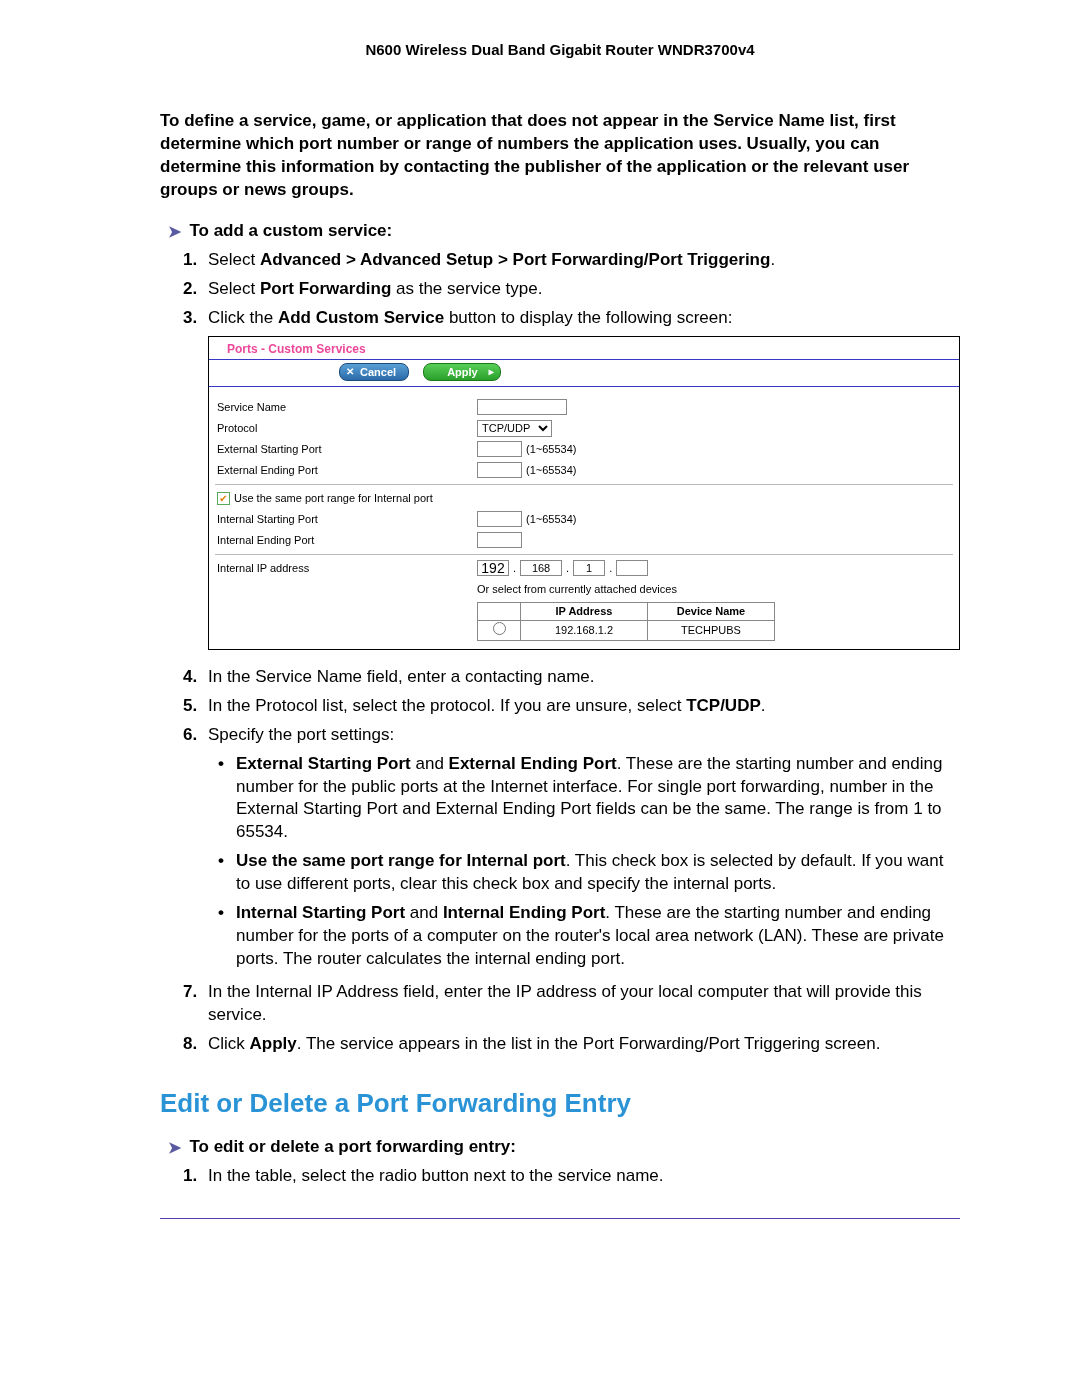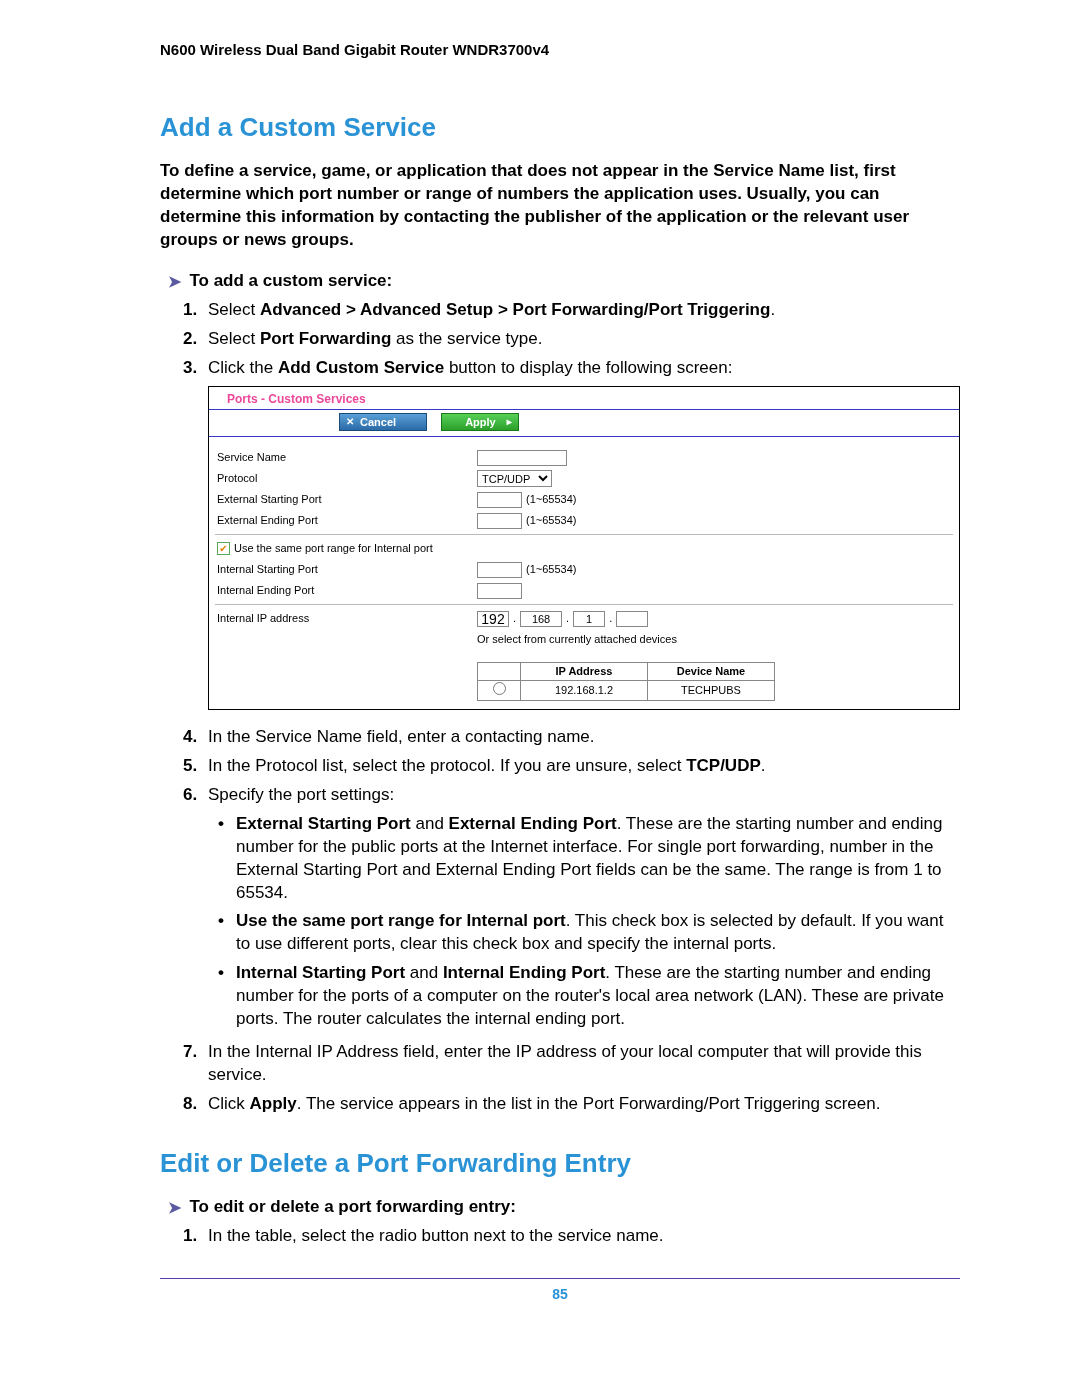--- a/index.html
+++ b/index.html
@@ -20,6 +20,7 @@
     position: relative;
   }
   .hdr {
+    text-align: center;
     font-weight: bold;
     font-size: 15px;
     margin-bottom: 50px;

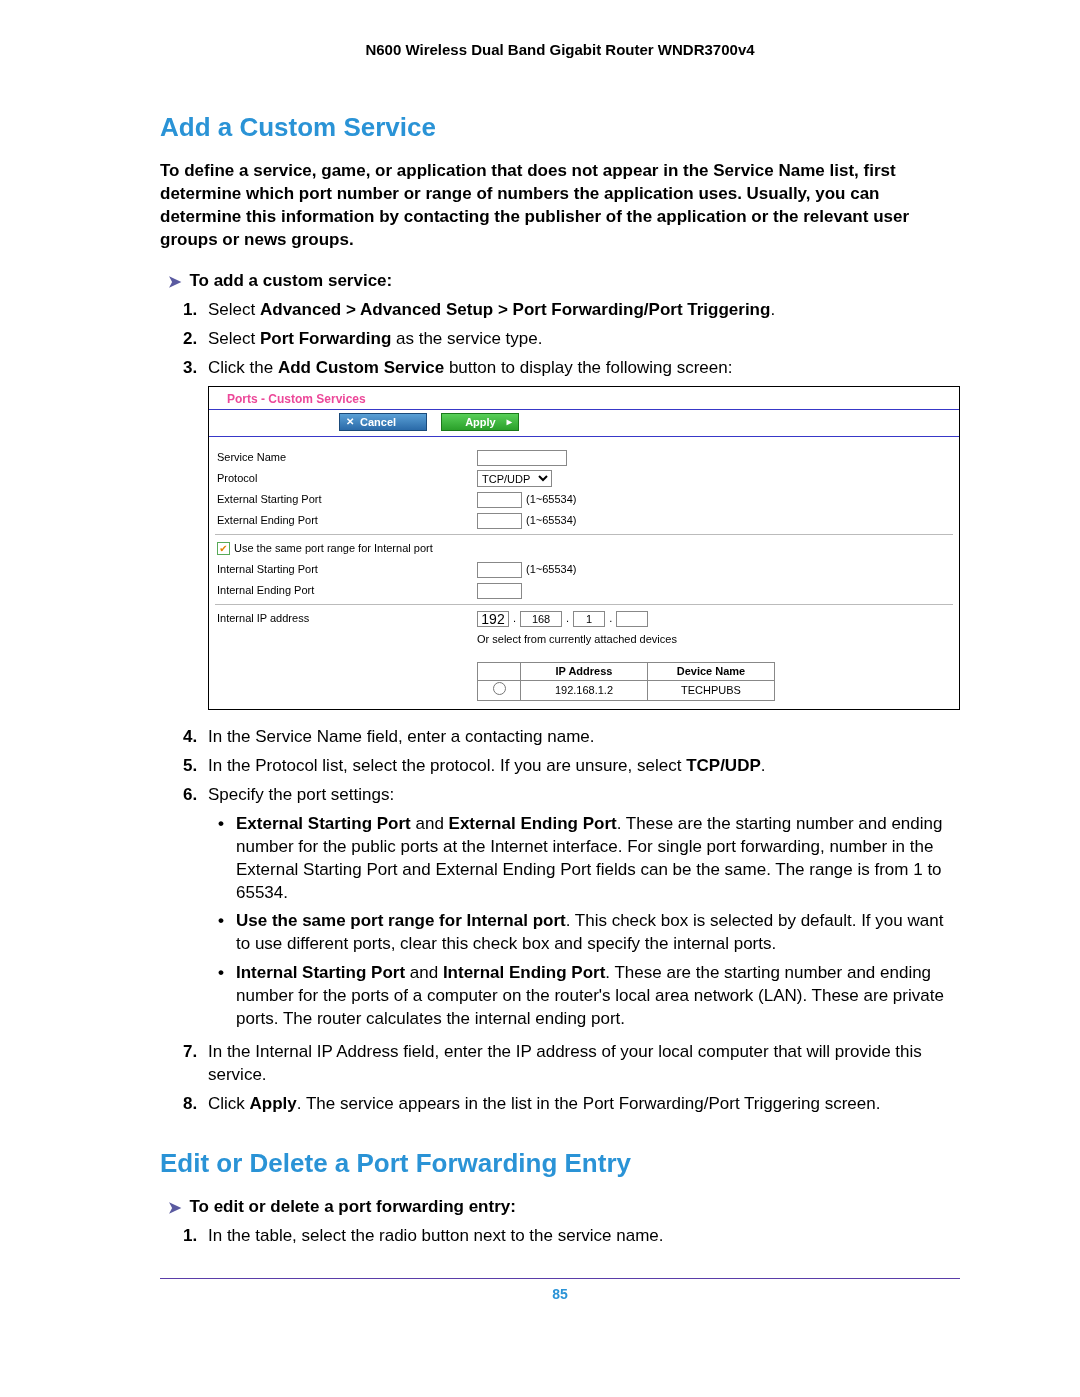--- a/index.html
+++ b/index.html
@@ -204,7 +204,6 @@
 
   <div class="hdr">N600 Wireless Dual Band Gigabit Router WNDR3700v4</div>
 
-  <h2 class="section">Add a Custom Service</h2>
 
   <p class="body">To define a service, game, or application that does not appear in the Service Name list, first determine which port number or range of numbers the application uses. Usually, you can determine this information by contacting the publisher of the application or the relevant user groups or news groups.</p>
 

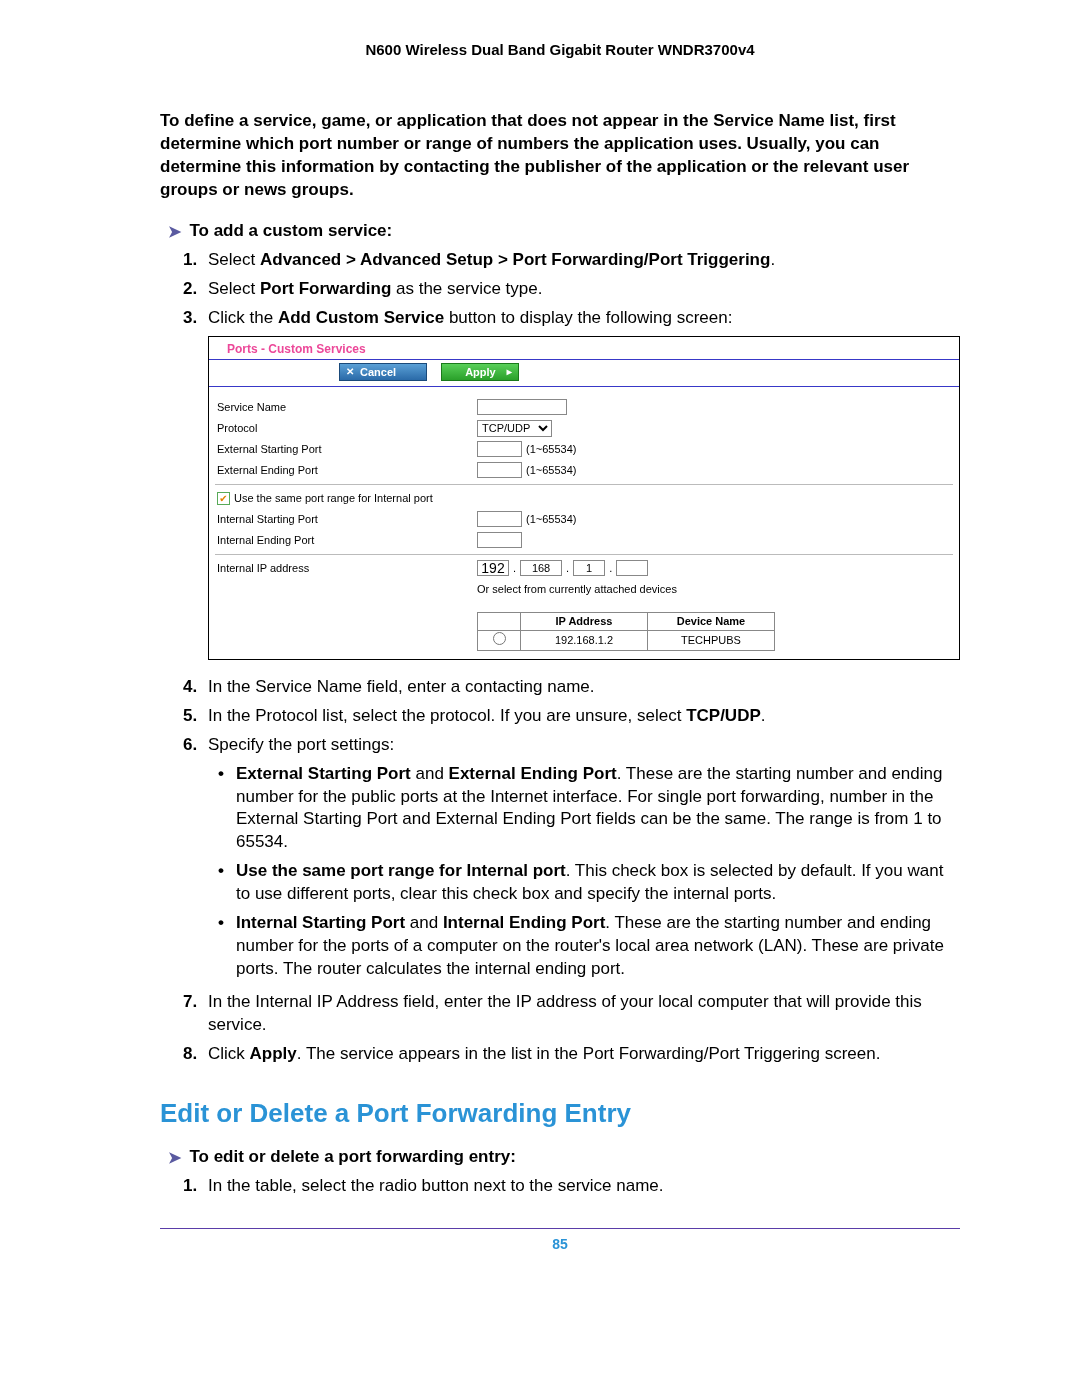--- a/index.html
+++ b/index.html
@@ -120,12 +120,12 @@
     display: inline-flex;
     align-items: center;
     height: 16px;
-    padding: 0 30px 0 20px;
+    padding: 0 12px 0 20px;
     color: #fff;
     font-weight: bold;
     font-size: 11px;
     position: relative;
-    border-radius: 0;
+    border-radius: 8px;
   }
   .btn.cancel {
     background: linear-gradient(#5aa0d6, #2a6aa8);

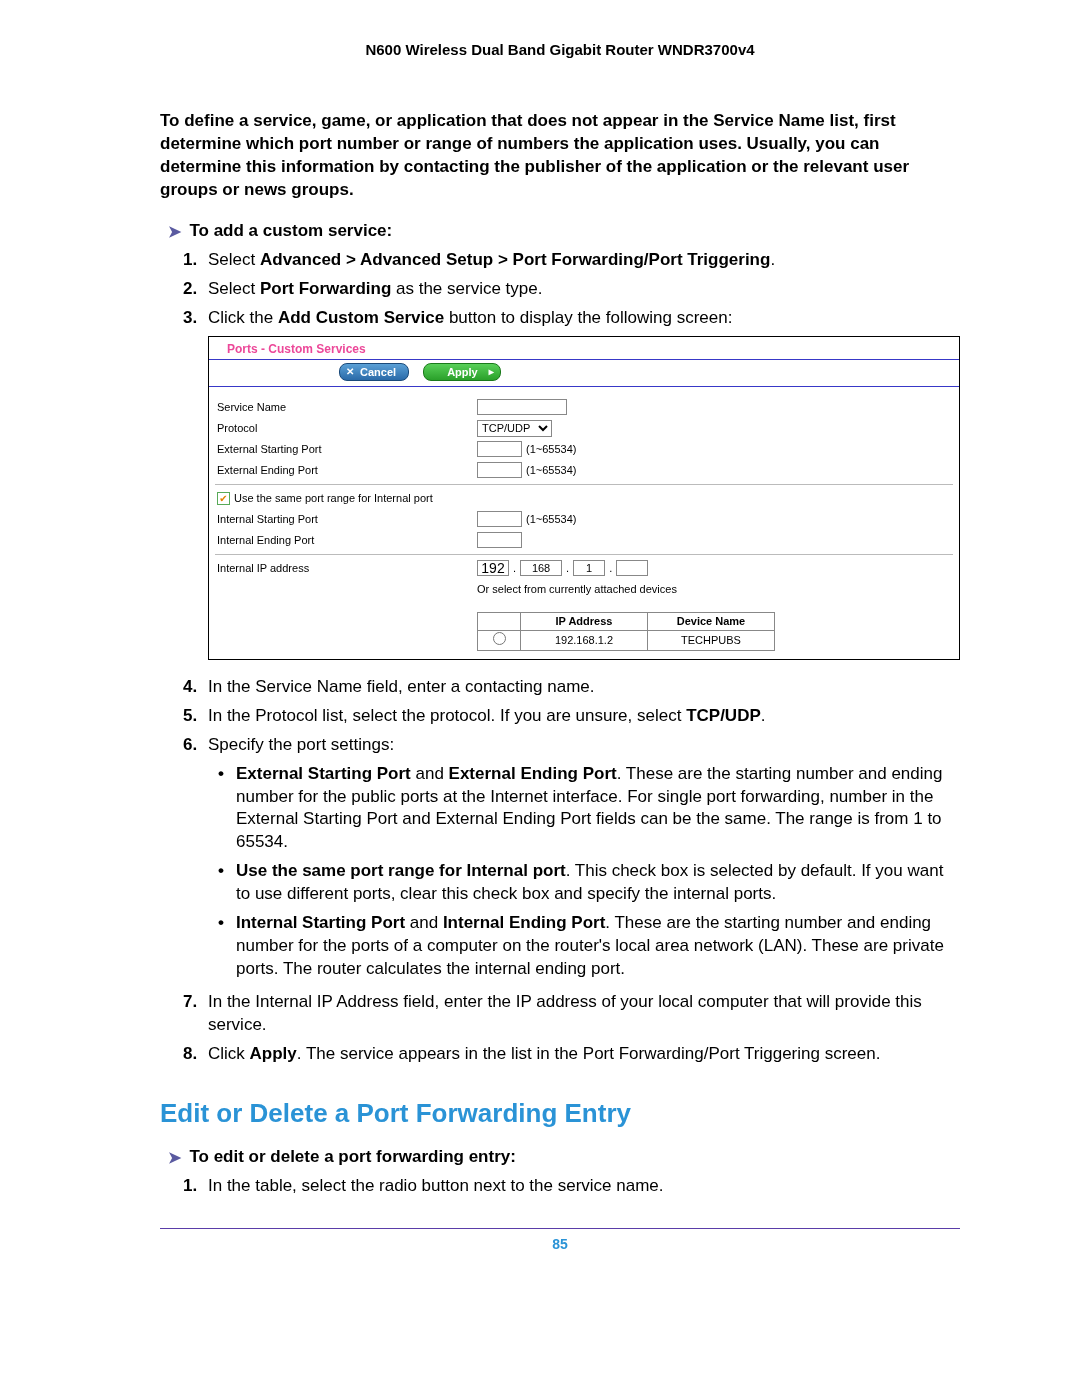--- a/index.html
+++ b/index.html
@@ -185,7 +185,7 @@
   .shot hr.thin { border: none; border-top: 1px solid #bbb; margin: 3px 0; }
   .devtbl {
     border-collapse: collapse;
-    margin-top: 12px;
+    margin-top: 2px;
     font-size: 11px;
   }
   .devtbl th, .devtbl td {

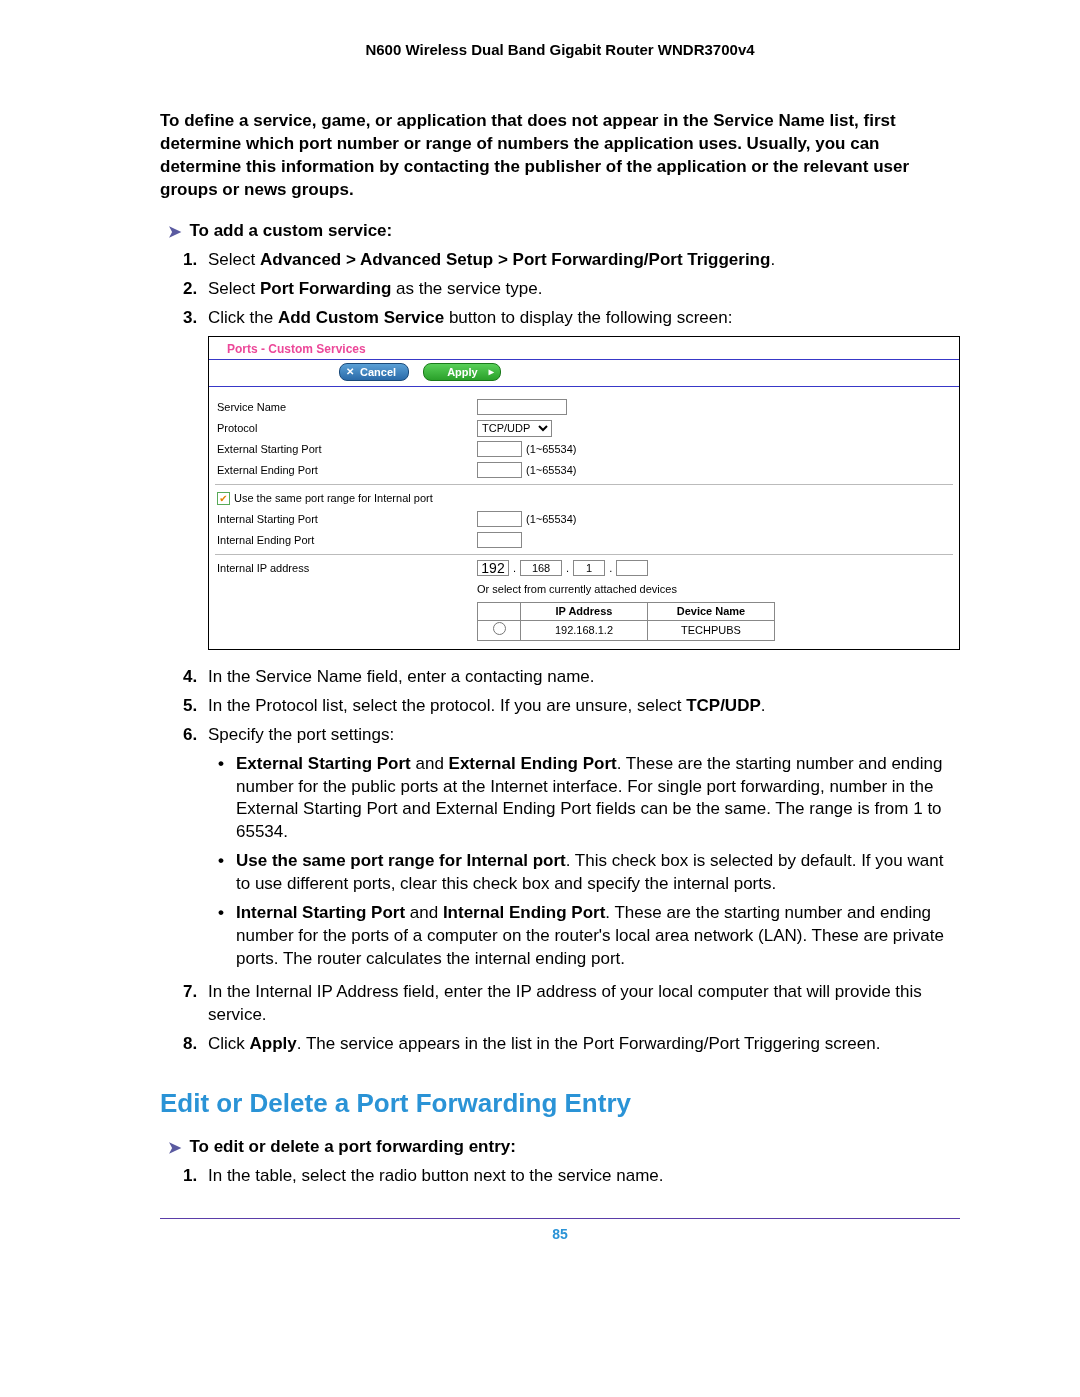--- a/index.html
+++ b/index.html
@@ -375,7 +375,6 @@
   </ol>
 
   <hr class="bot">
-  <div class="footer-pg">85</div>
 
 </div>
 

